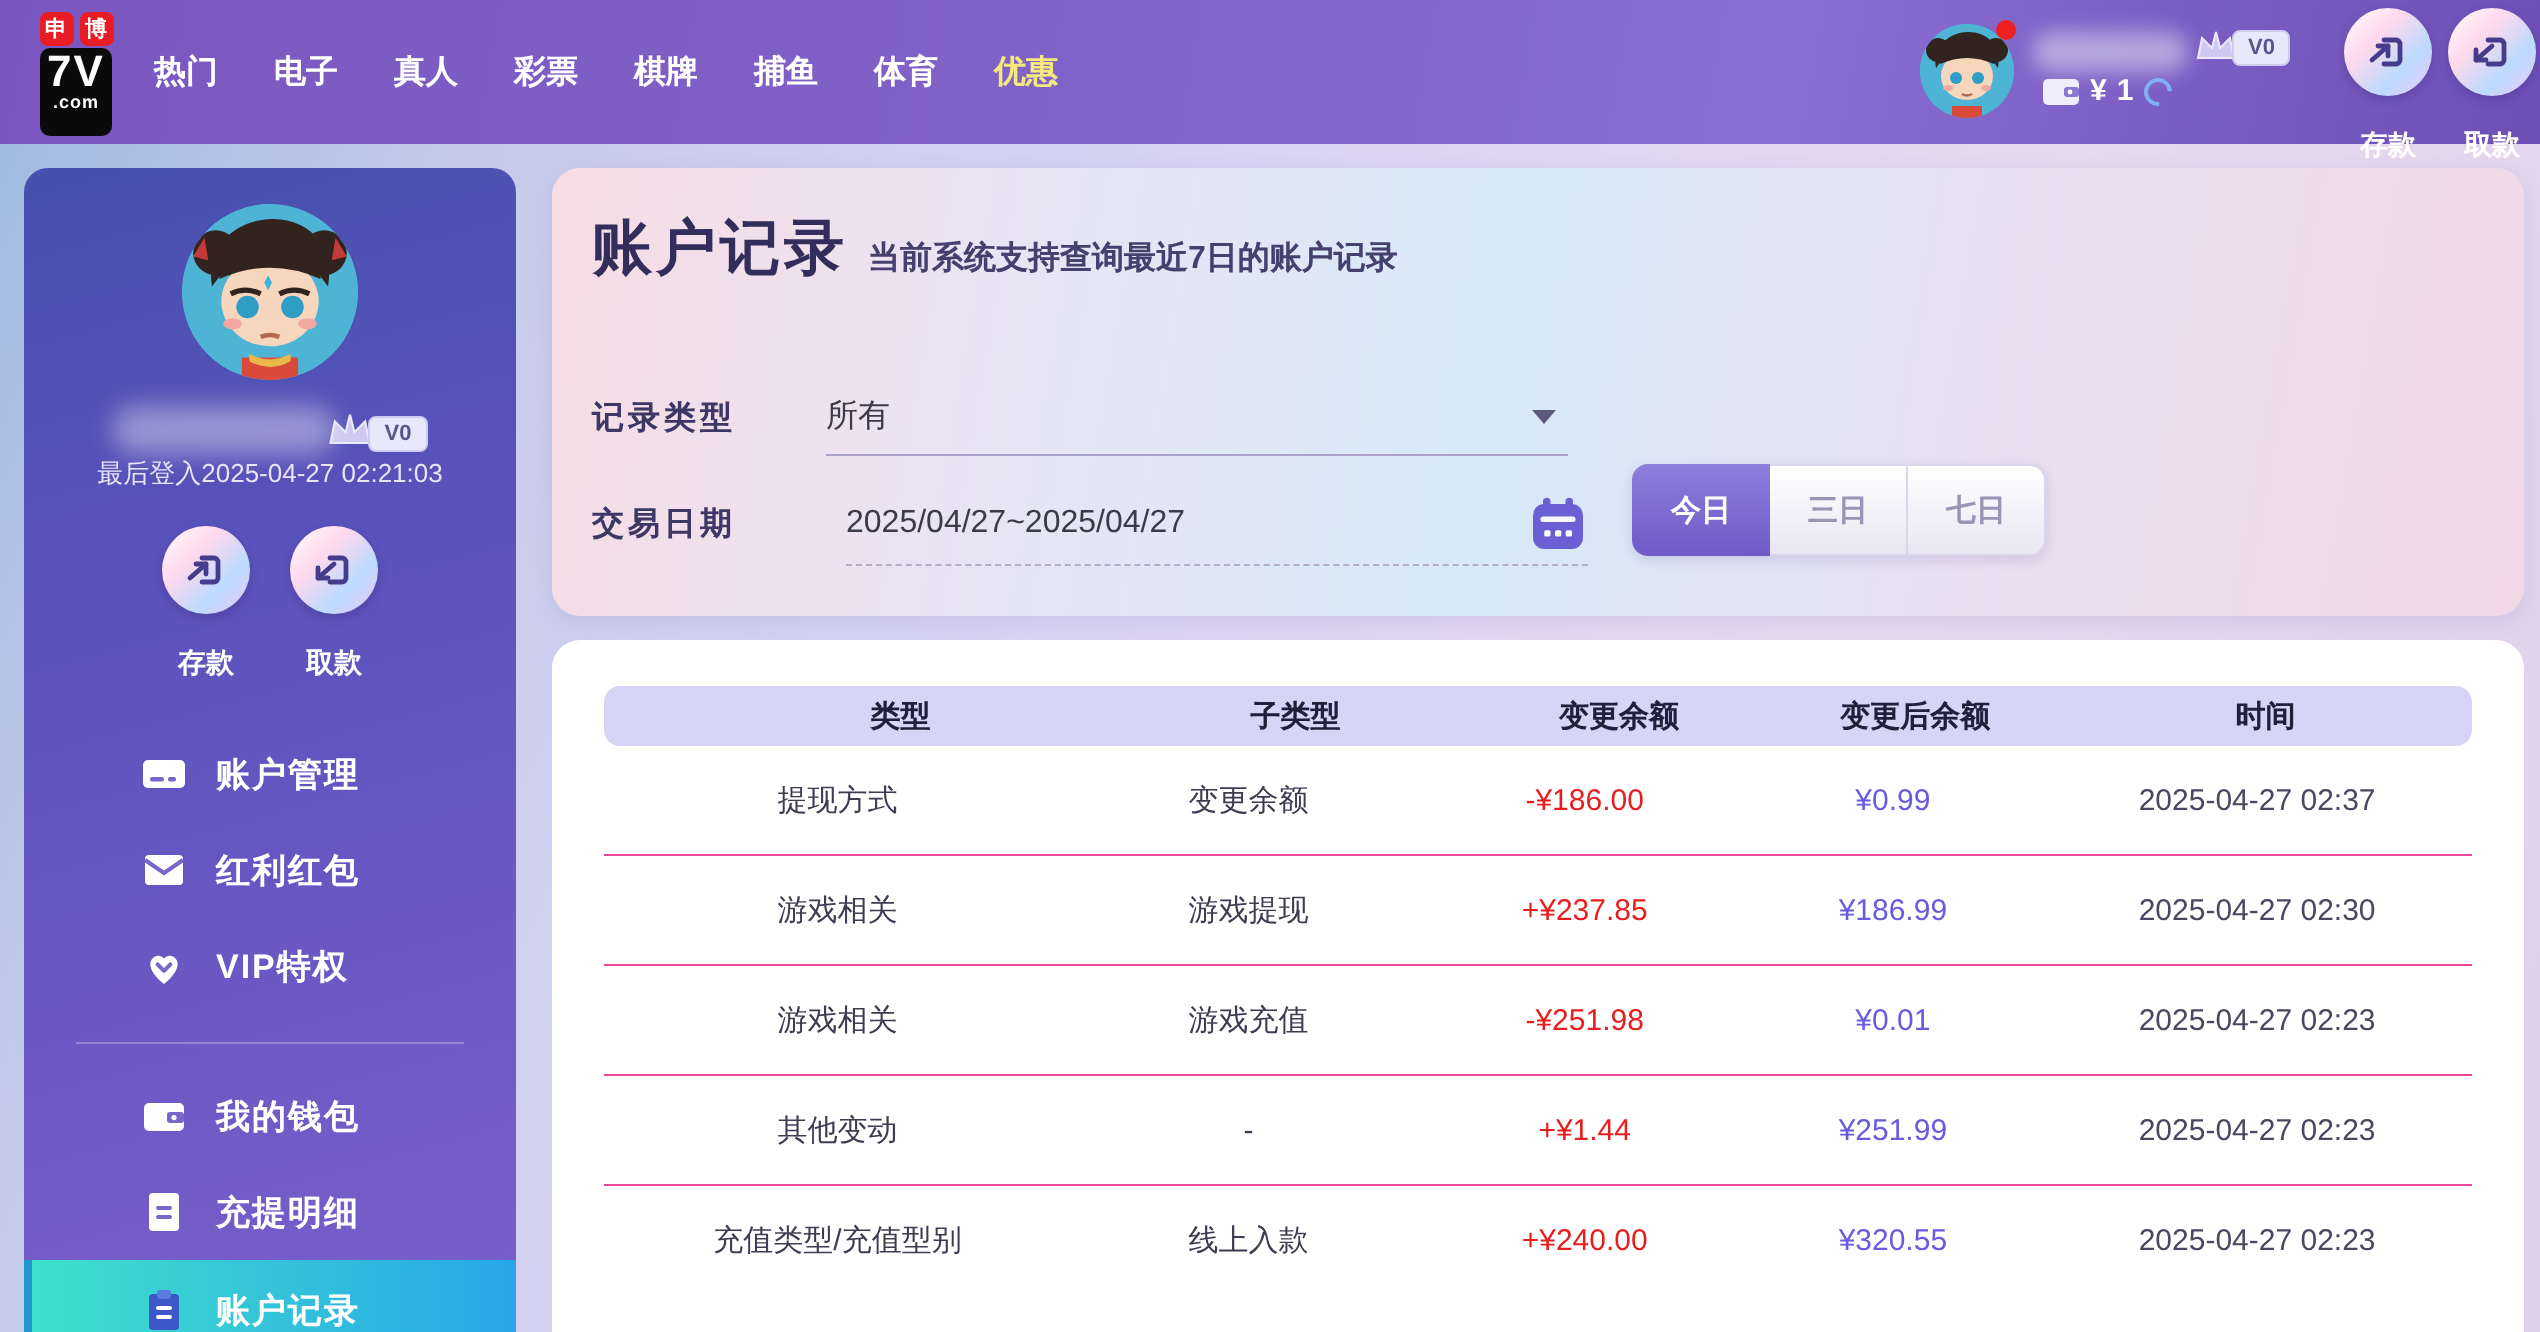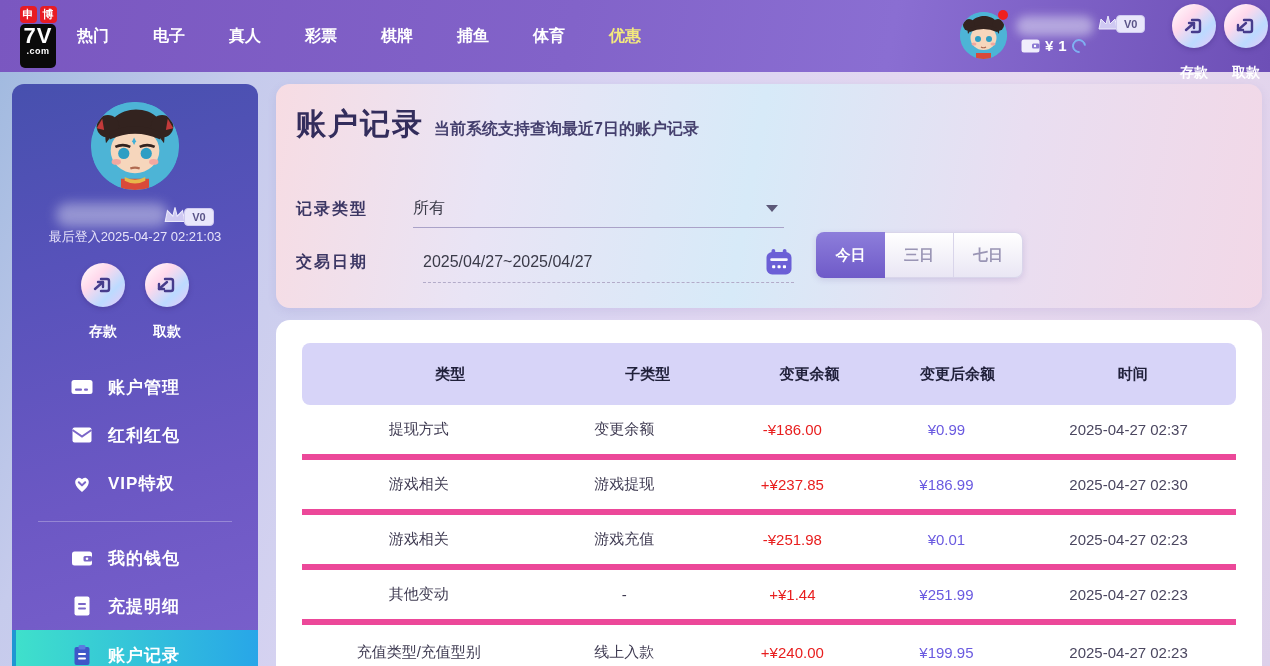--- a/index.html
+++ b/index.html
@@ -19,7 +19,7 @@
   .logo-black{background:#0a0a0a;border-radius:5px;padding:1px 4px 12px;display:flex;flex-direction:column;align-items:center;line-height:1;}
   .logo-7v{color:#fff;font-size:22px;font-weight:900;letter-spacing:1px;}
   .logo-com{color:#fff;font-size:9px;font-weight:bold;letter-spacing:.5px;}
-  .nav-menu{position:absolute;left:77px;top:0;height:72px;display:flex;align-items:center;gap:44px;}
+  .nav-menu{position:absolute;left:77px;top:0;height:72px;display:flex;align-items:center;gap:28px;}
   .nav-item{color:#fff;font-size:16px;font-weight:bold;width:32px;text-align:center;cursor:pointer;white-space:nowrap;}
   .nav-item.active{color:#f3e97d;}
 

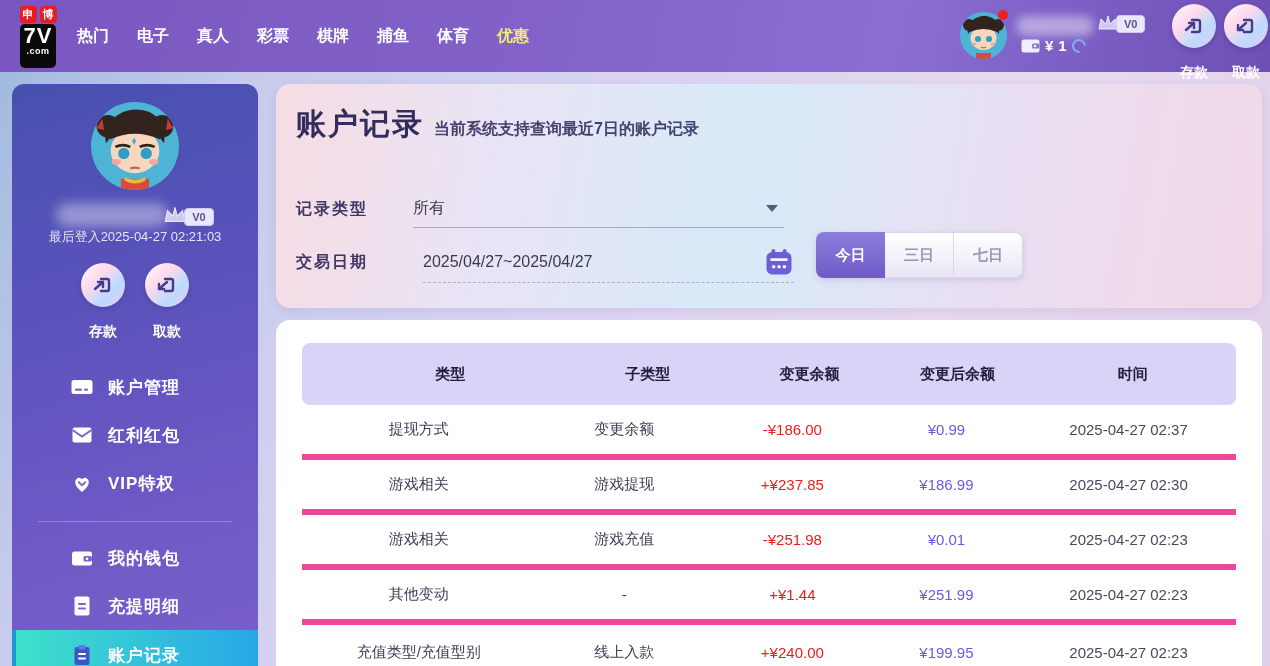--- a/index.html
+++ b/index.html
@@ -77,7 +77,7 @@
   .range-btn.active{background:linear-gradient(180deg,#8d7edb,#6f5ac8);color:#fff;border:none;border-radius:8px 0 0 8px;}
 
   .table-card{position:absolute;left:276px;top:320px;width:986px;height:346px;background:#ffffff;border-radius:14px 14px 0 0;}
-  .thead{margin:23px 26px 0;height:62px;background:#d7d4f8;border-radius:8px;
+  .thead{margin:23px 26px 0;height:30px;background:#d7d4f8;border-radius:8px;
     display:grid;grid-template-columns:25% 19% 17% 16% 23%;align-items:center;text-align:center;
     font-size:15px;font-weight:bold;color:#20203a;padding-left:36px;}
   .trow{margin:0 26px;height:55px;display:grid;grid-template-columns:25% 19% 17% 16% 23%;

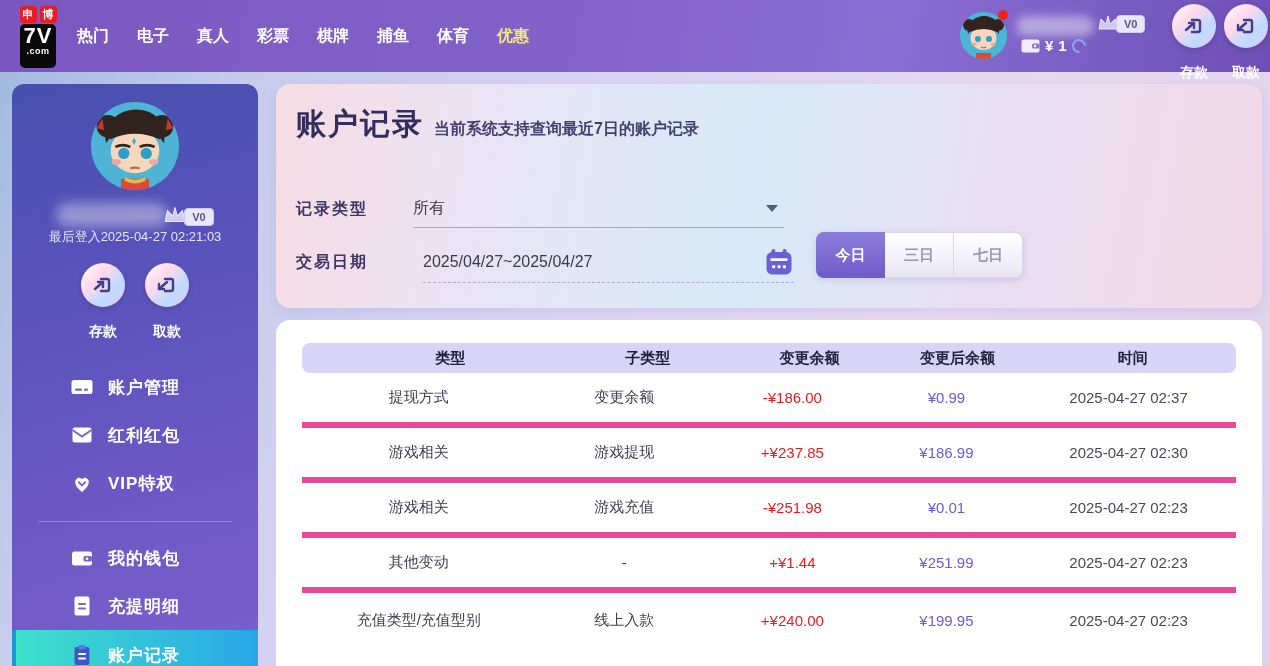--- a/index.html
+++ b/index.html
@@ -81,7 +81,7 @@
     display:grid;grid-template-columns:25% 19% 17% 16% 23%;align-items:center;text-align:center;
     font-size:15px;font-weight:bold;color:#20203a;padding-left:36px;}
   .trow{margin:0 26px;height:55px;display:grid;grid-template-columns:25% 19% 17% 16% 23%;
-    align-items:center;text-align:center;font-size:15px;color:#3f3b52;border-bottom:6px solid #ec4899;}
+    align-items:center;text-align:center;font-size:15px;color:#3f3b52;border-bottom:1px solid #ec4899;}
   .trow:last-child{border-bottom:none;}
   .cell-change{color:#e81e1e;}
   .cell-balance{color:#6a5ae0;}

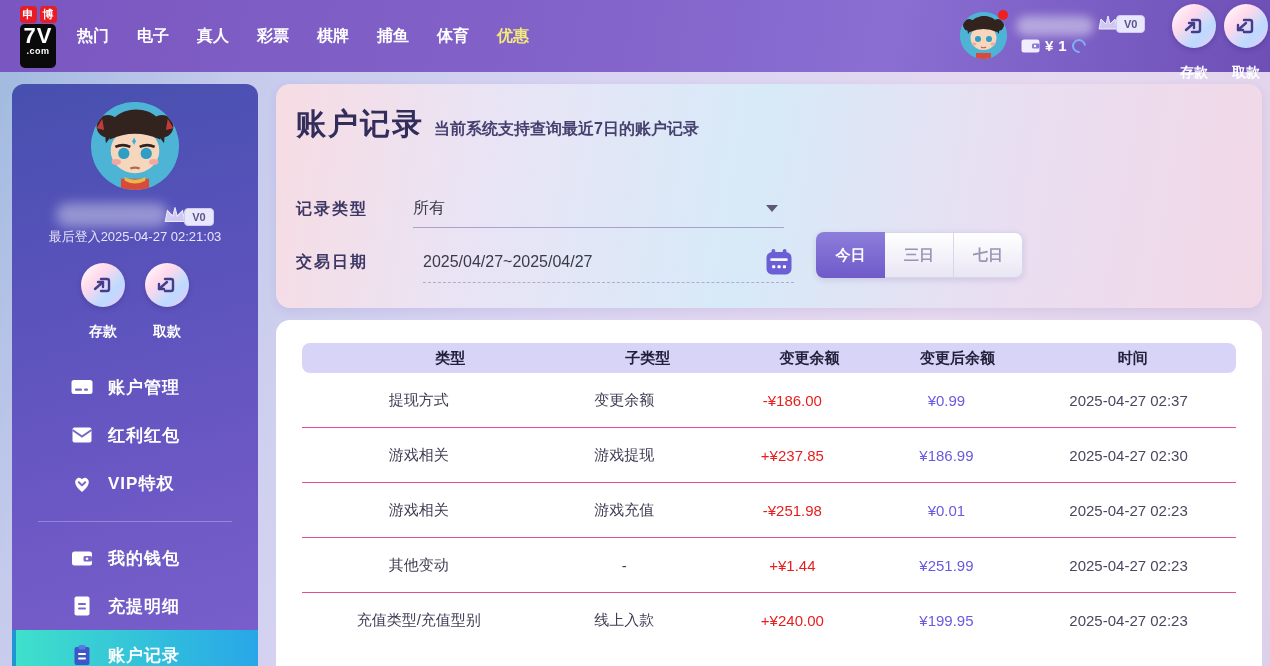--- a/index.html
+++ b/index.html
@@ -364,7 +364,7 @@
     <span>充值类型/充值型别</span>
     <span>线上入款</span>
     <span class="cell-change">+¥240.00</span>
-    <span class="cell-balance">¥199.95</span>
+    <span class="cell-balance">¥320.55</span>
     <span class="cell-time">2025-04-27 02:23</span>
   </div>
 </section>

